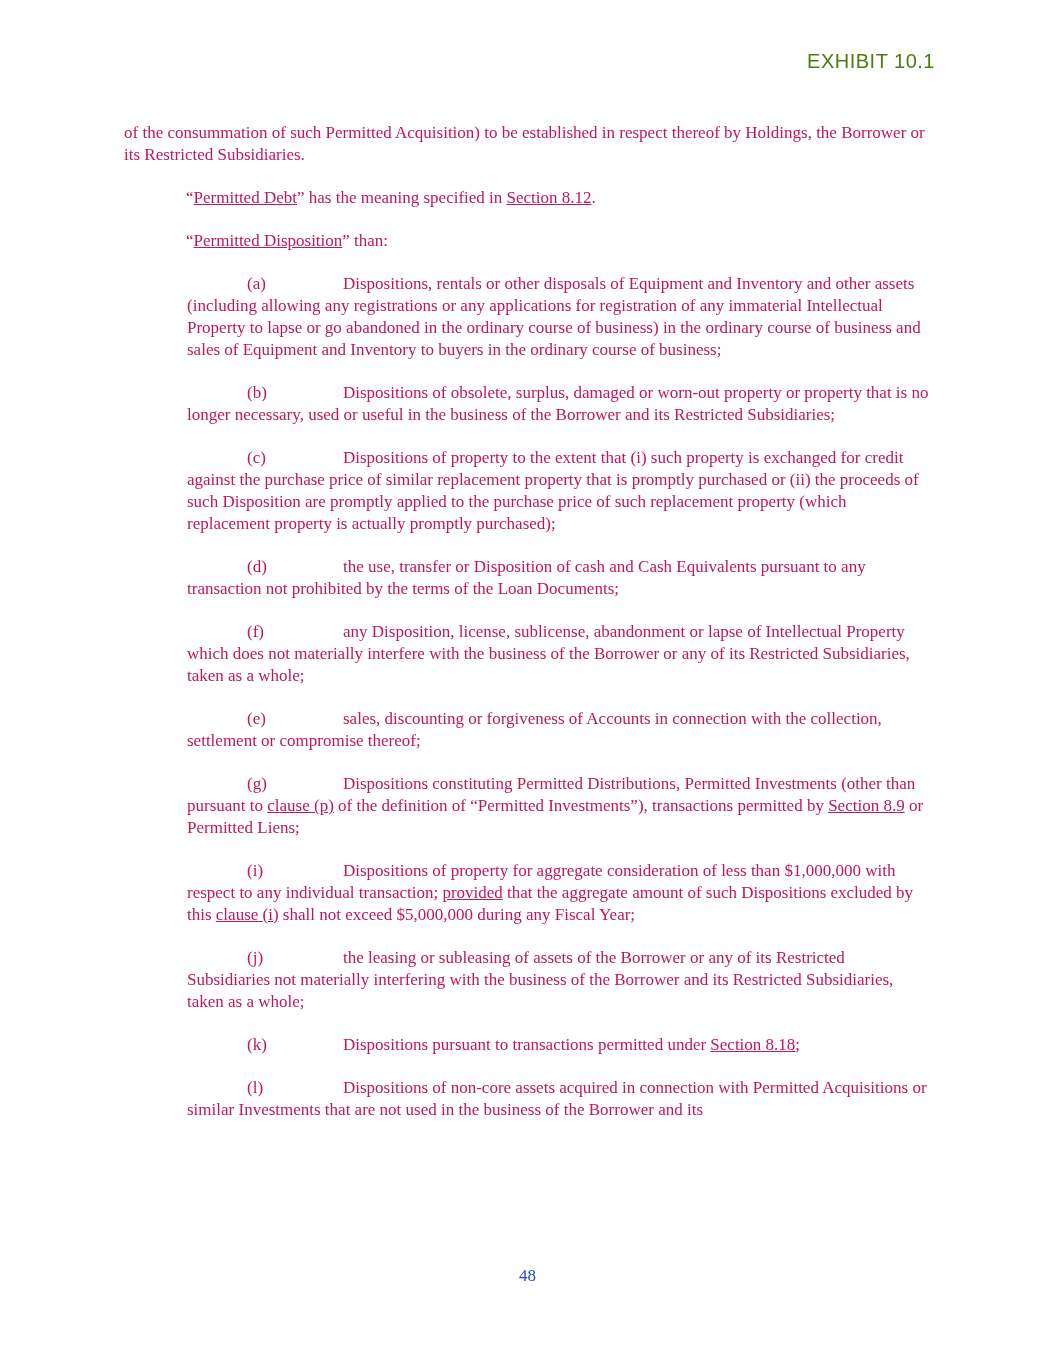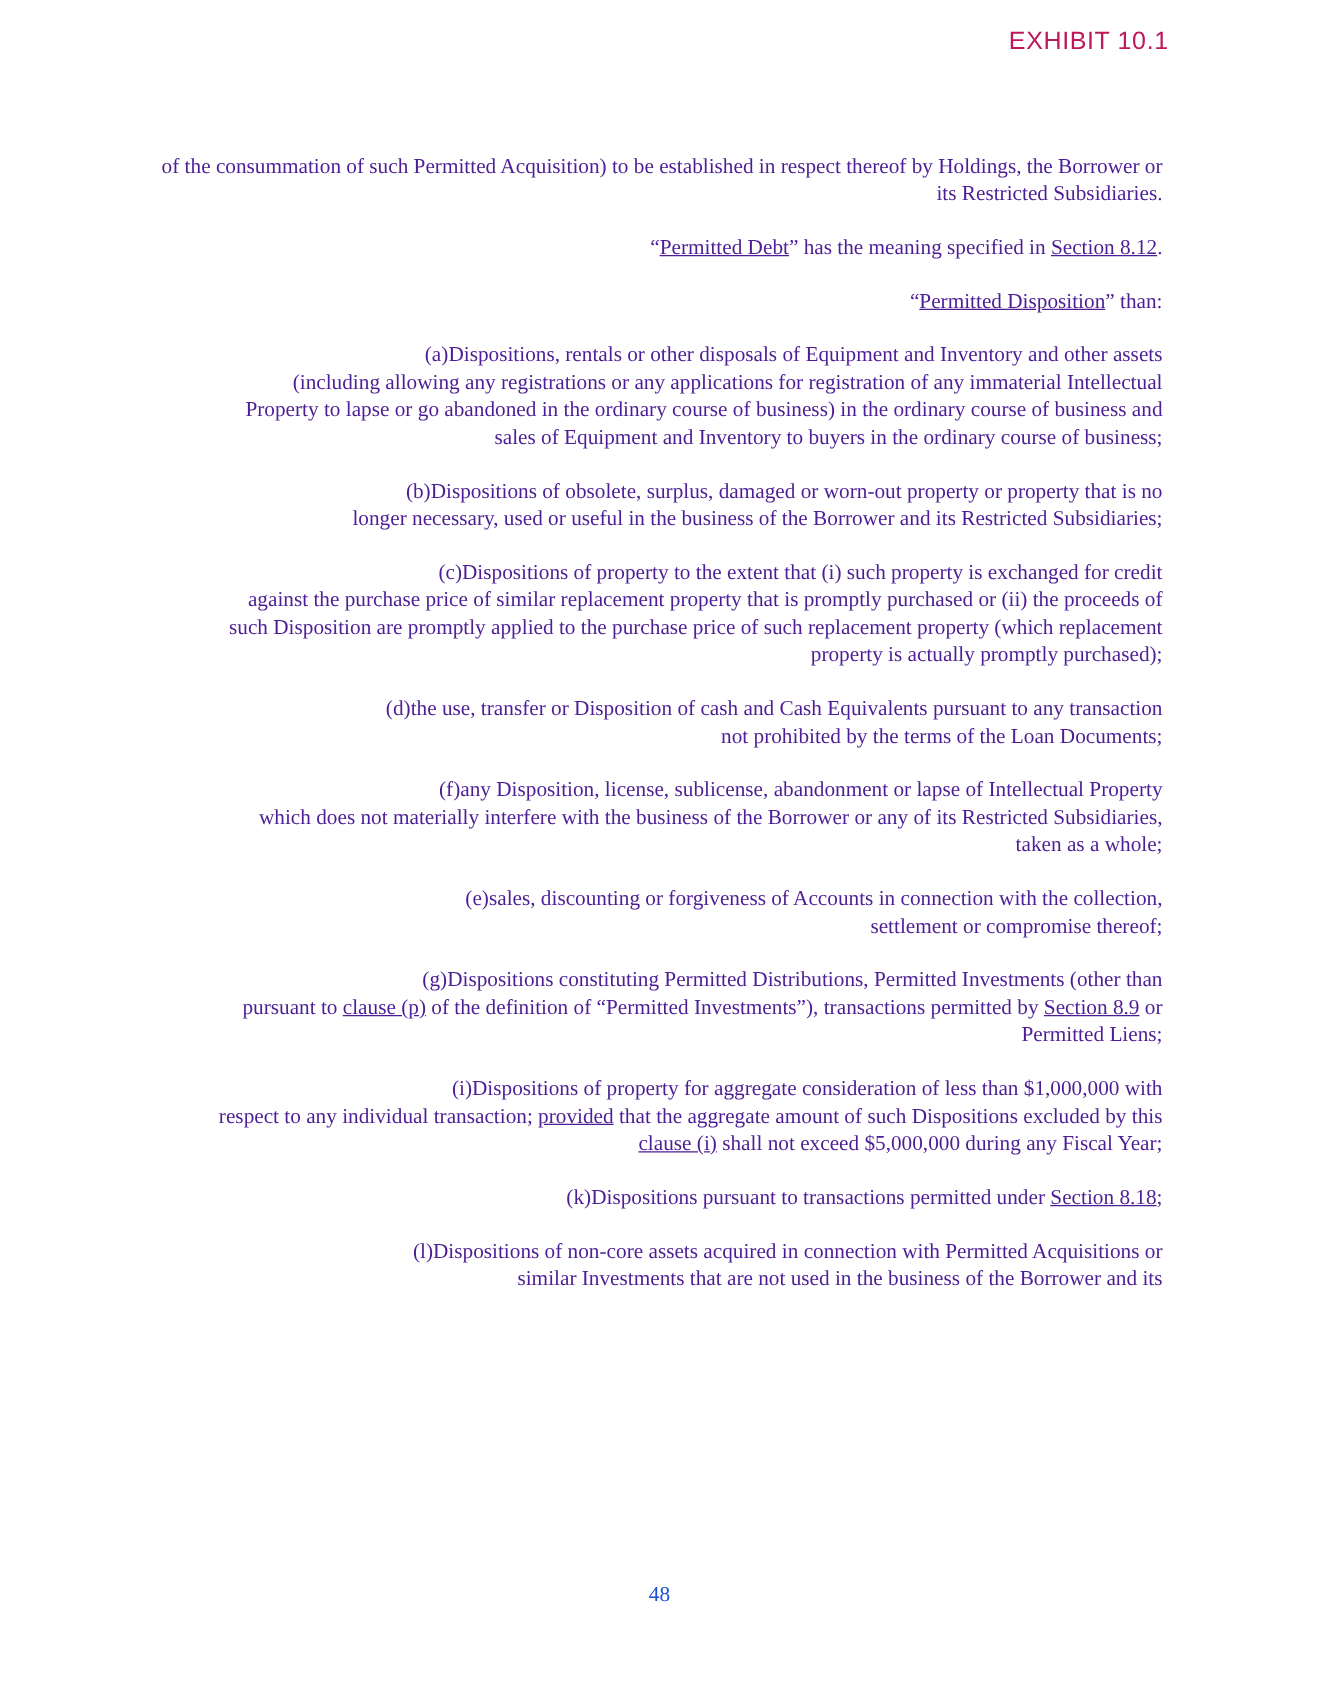--- a/index.html
+++ b/index.html
@@ -17,11 +17,11 @@
   }
   .exhibit-header {
     position: absolute;
-    top: 22px;
+    top: 50px;
     right: 120px;
     font-family: "Liberation Sans", sans-serif;
     font-size: 20px;
-    color: #be185d;
+    color: #4d7c0f;
     letter-spacing: 0.5px;
   }
   .content {

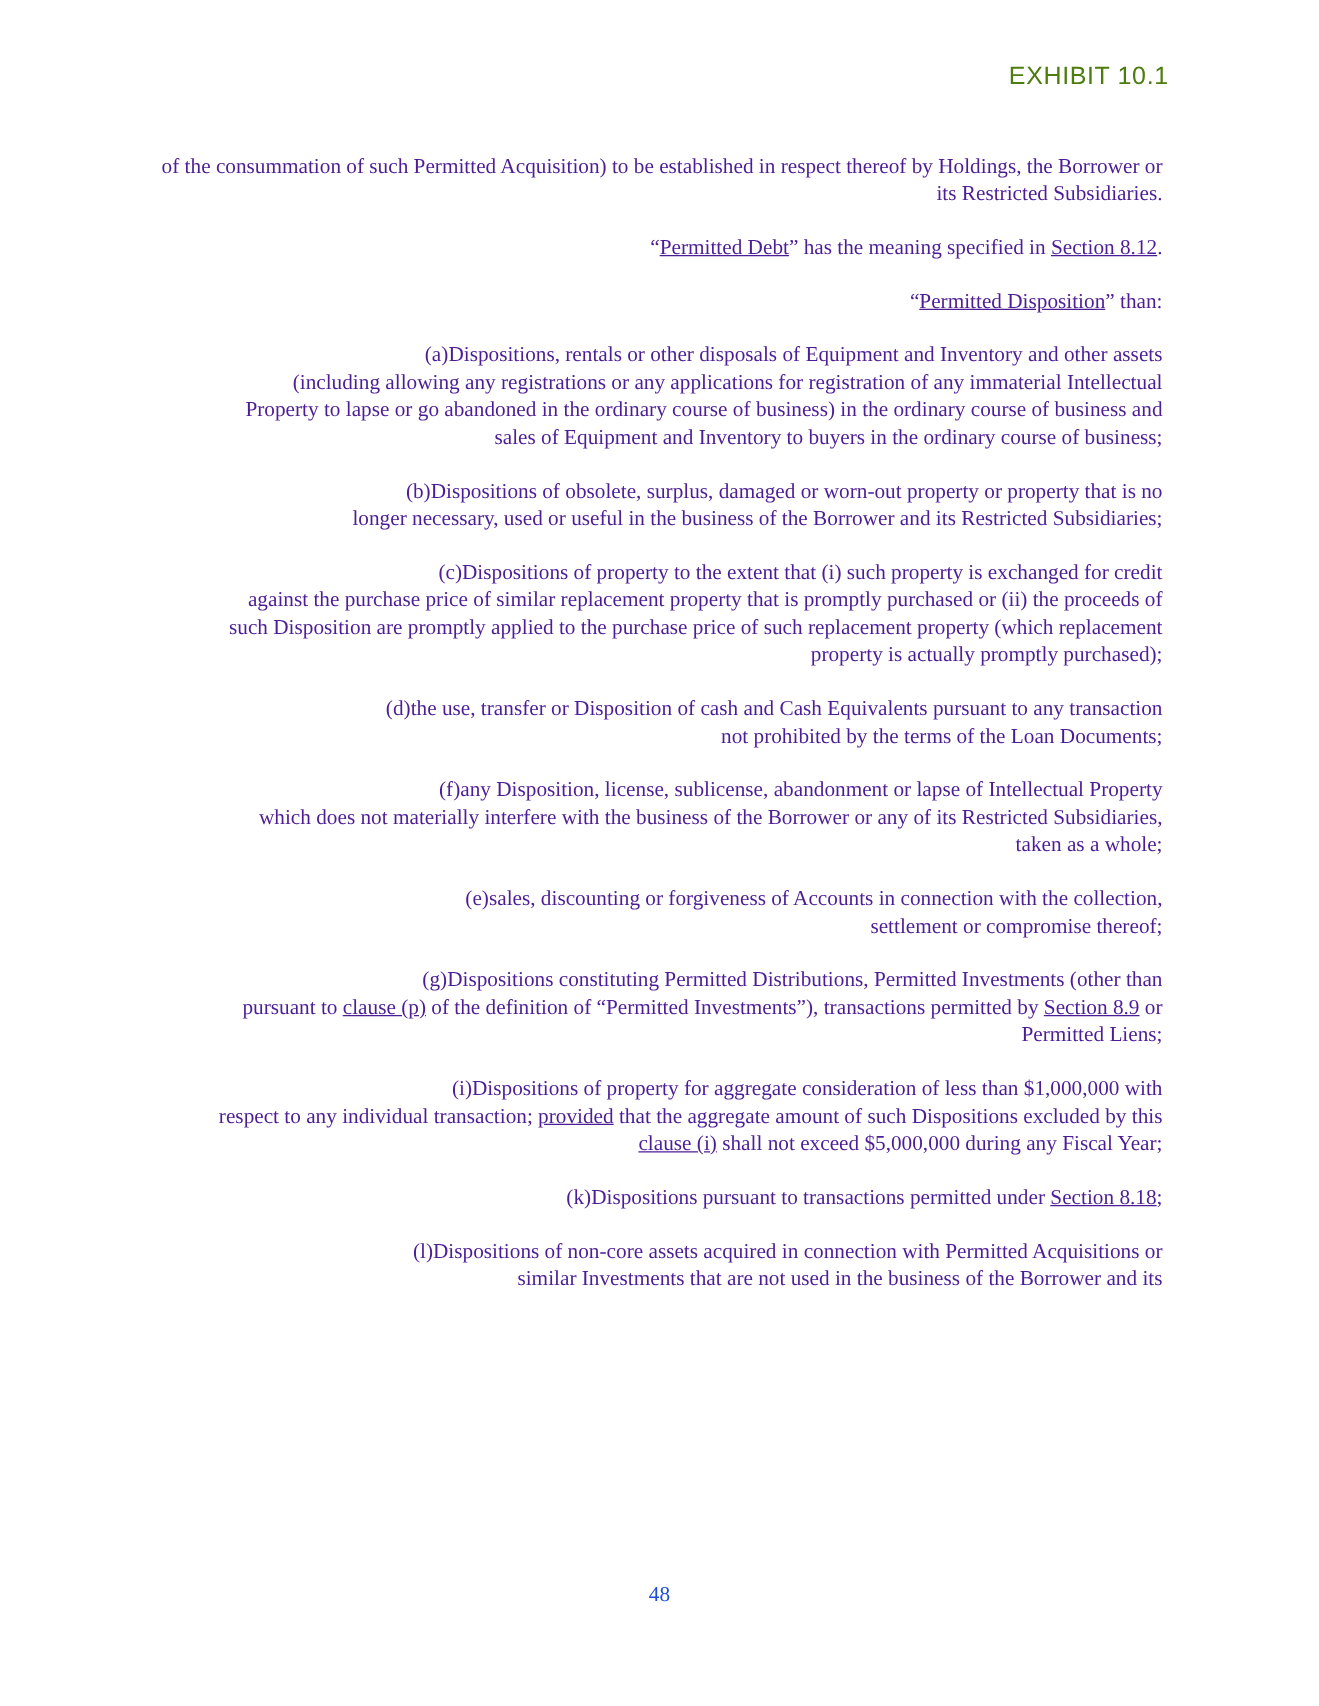--- a/index.html
+++ b/index.html
@@ -32,8 +32,8 @@
     font-family: "Liberation Serif", serif;
     font-size: 17px;
     line-height: 22px;
-    text-align: right;
-    color: #4c1d95;
+    text-align: left;
+    color: #be185d;
   }
   .para {
     margin: 0 0 21px 0;

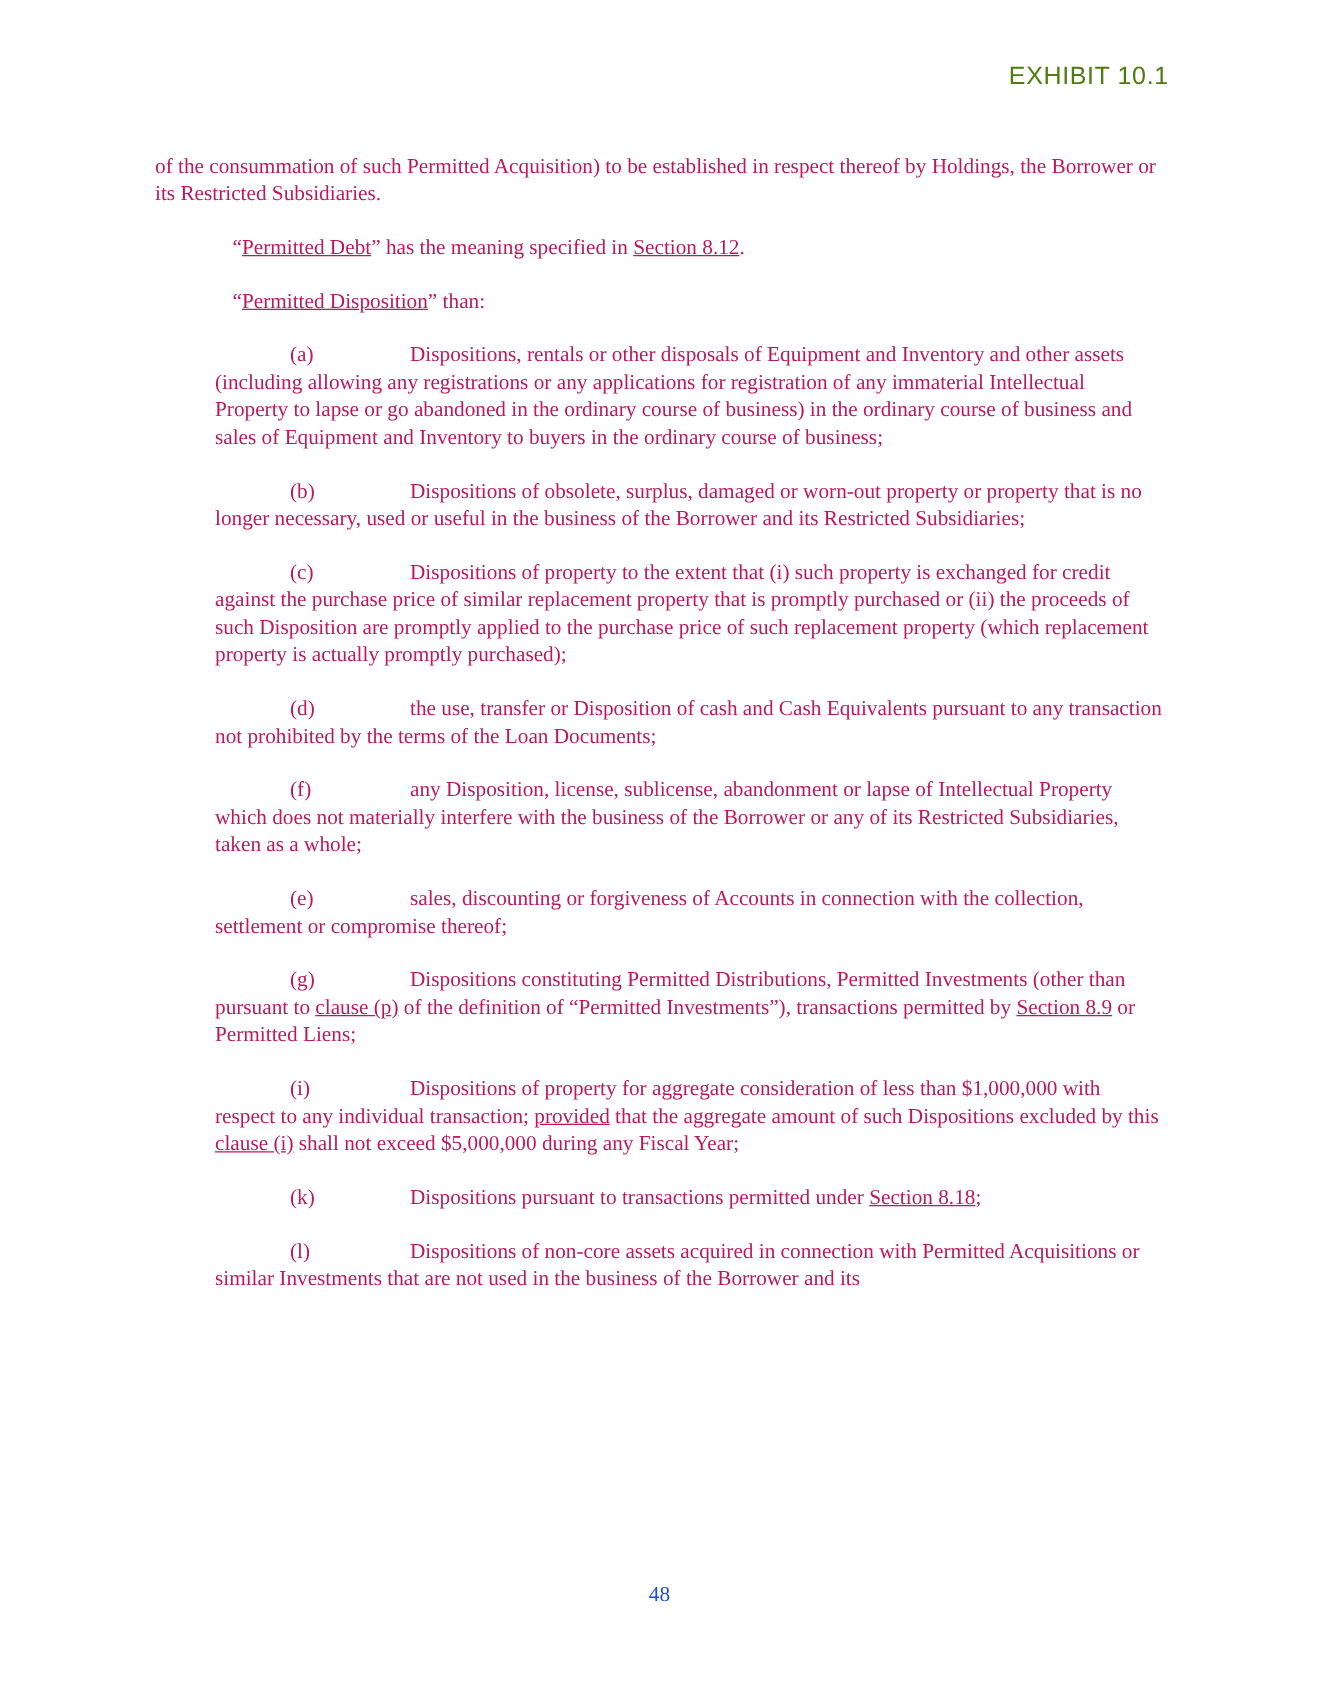--- a/index.html
+++ b/index.html
@@ -42,7 +42,7 @@
     text-indent: 62px;
   }
   .para.clause {
-    margin-left: 48px;
+    margin-left: 63px;
     text-indent: 60px;
   }
   .clause-label {

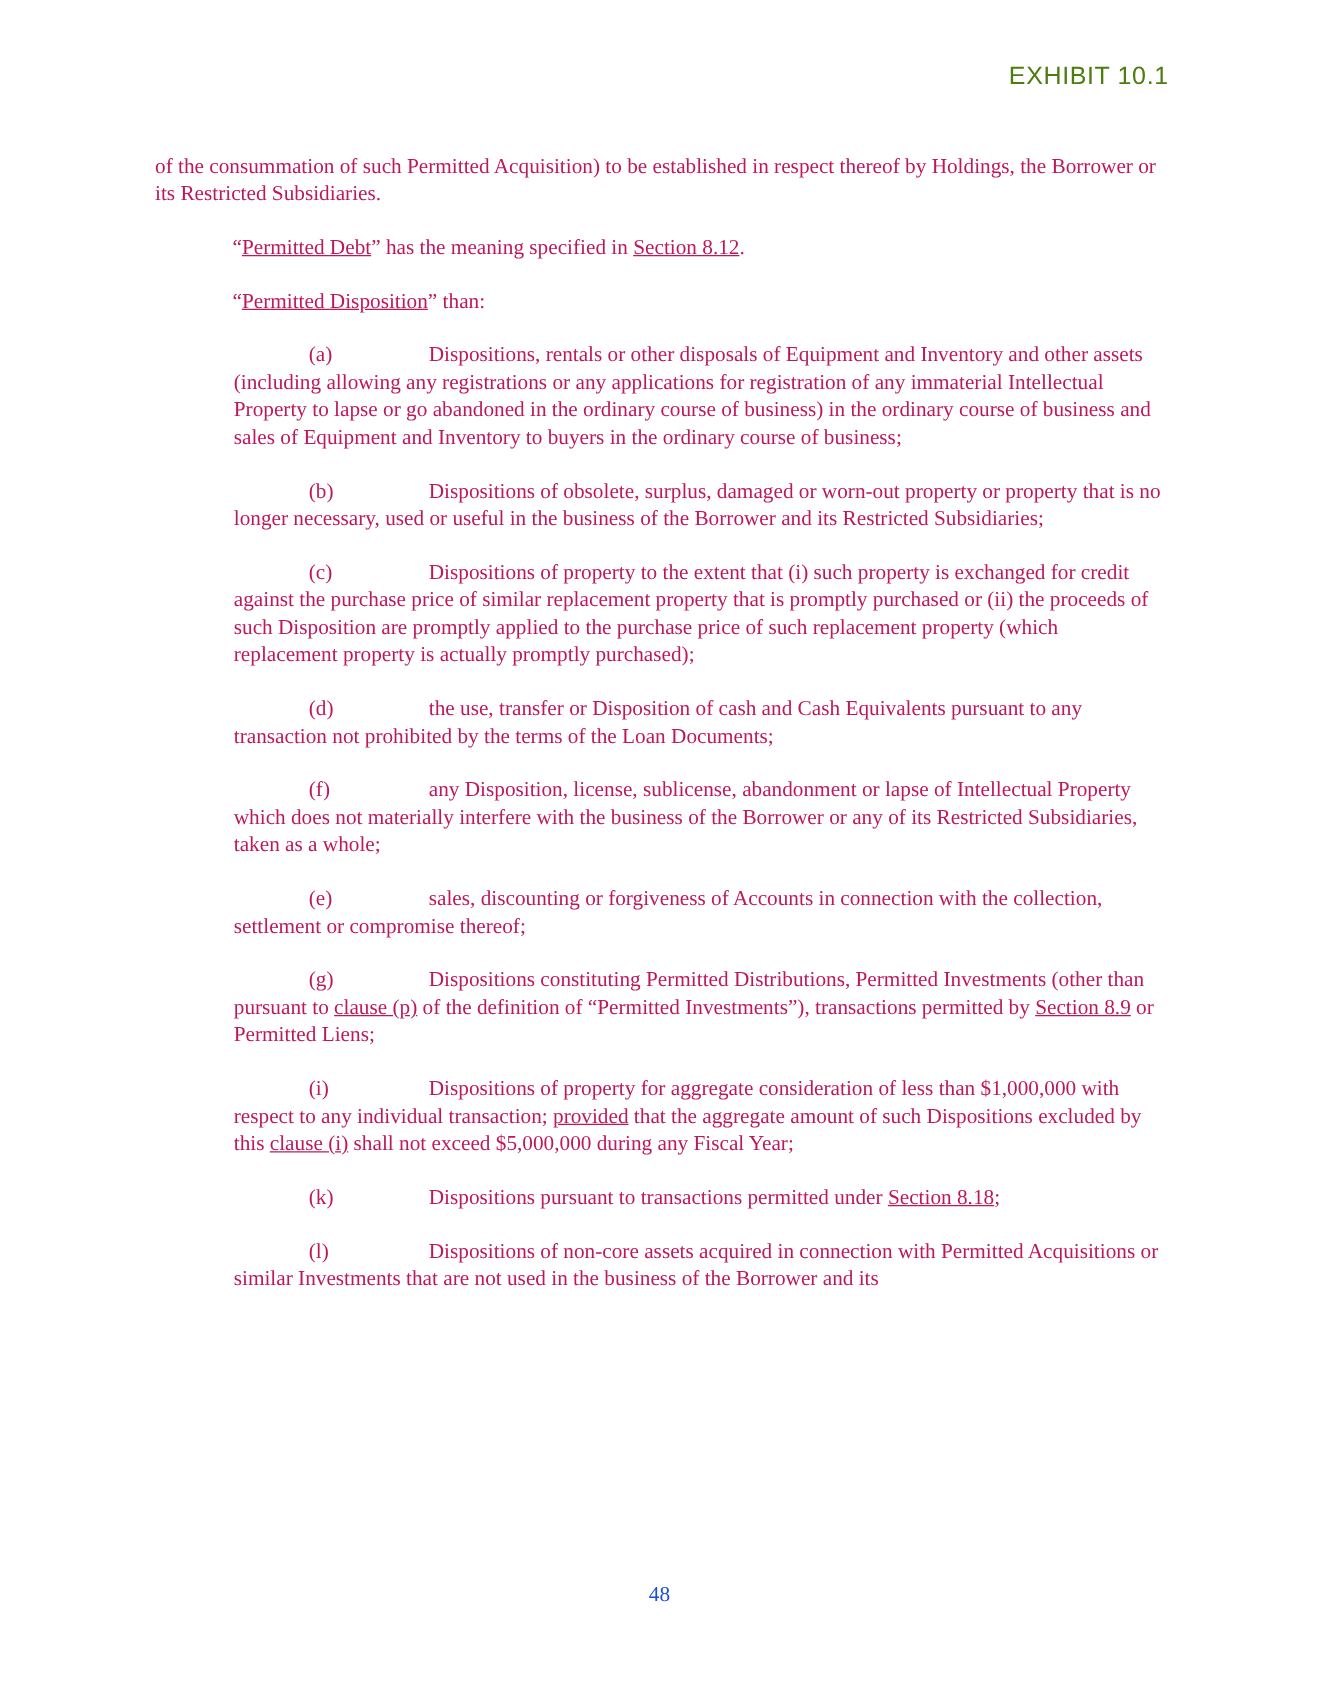--- a/index.html
+++ b/index.html
@@ -82,6 +82,7 @@
       <div class="para clause"><span class="clause-label">(e)</span><span>sales, discounting or forgiveness of Accounts in connection with the collection, settlement or compromise thereof;</span></div>
       <div class="para clause"><span class="clause-label">(g)</span><span>Dispositions constituting Permitted Distributions, Permitted Investments (other than pursuant to </span><span class="u">clause (p)</span><span> of the definition of “Permitted Investments”), transactions permitted by </span><span class="u">Section 8.9</span><span> or Permitted Liens;</span></div>
       <div class="para clause"><span class="clause-label">(i)</span><span>Dispositions of property for aggregate consideration of less than $1,000,000 with respect to any individual transaction; </span><span class="u">provided</span><span> that the aggregate amount of such Dispositions excluded by this </span><span class="u">clause (i)</span><span> shall not exceed $5,000,000 during any Fiscal Year;</span></div>
+      <div class="para clause"><span class="clause-label">(j)</span><span>the leasing or subleasing of assets of the Borrower or any of its Restricted Subsidiaries not materially interfering with the business of the Borrower and its Restricted Subsidiaries, taken as a whole;</span></div>
       <div class="para clause"><span class="clause-label">(k)</span><span>Dispositions pursuant to transactions permitted under </span><span class="u">Section 8.18</span><span>;</span></div>
       <div class="para clause"><span class="clause-label">(l)</span><span>Dispositions of non-core assets acquired in connection with Permitted Acquisitions or similar Investments that are not used in the business of the Borrower and its</span></div>
     </div>

